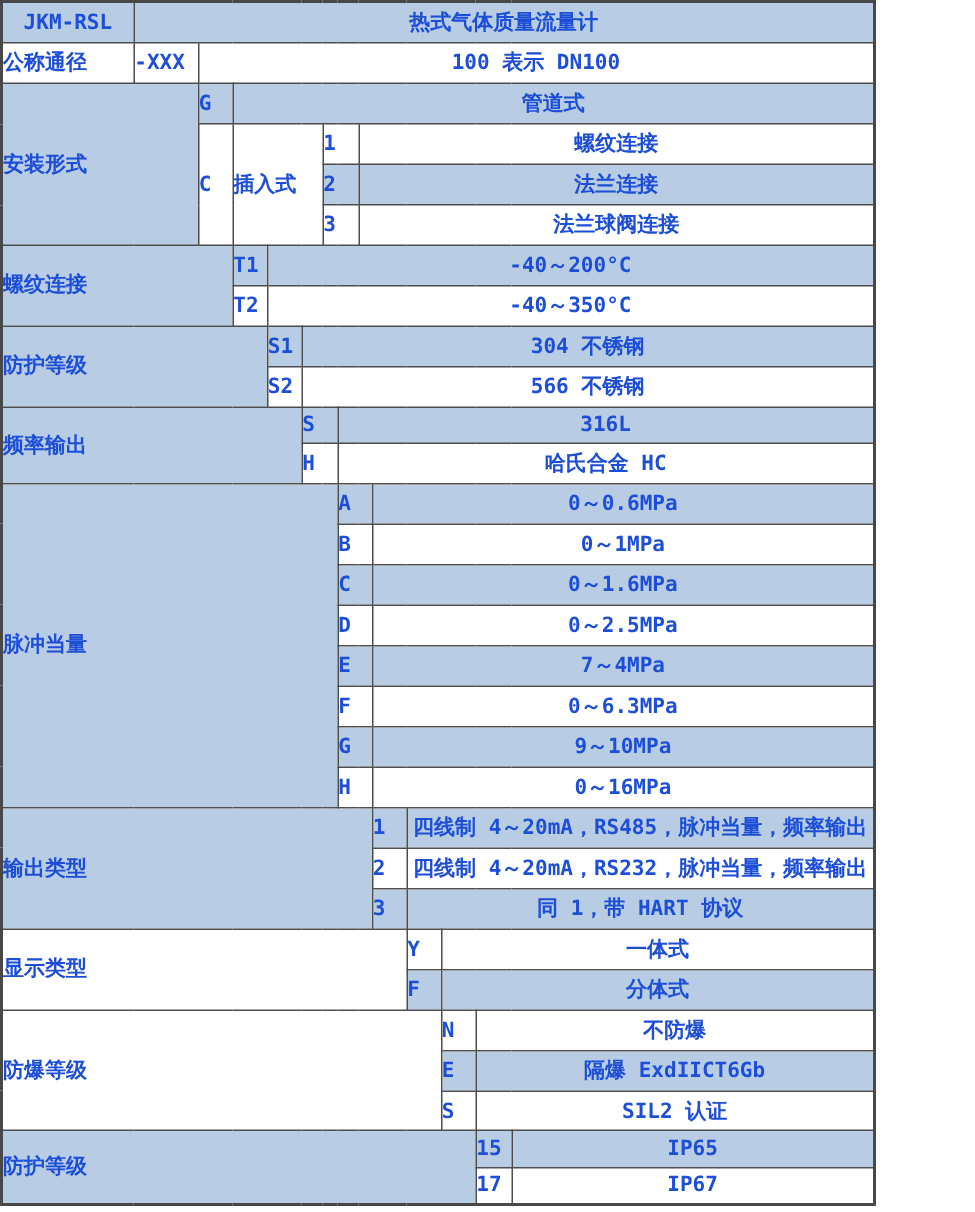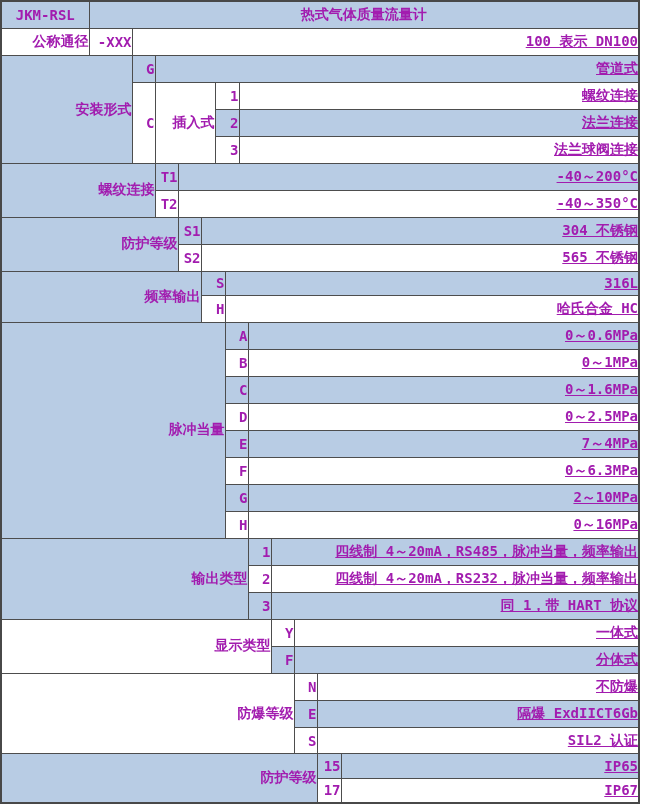--- a/index.html
+++ b/index.html
@@ -10,14 +10,14 @@
   table.spec {
     border-collapse: collapse;
     table-layout: fixed;
-    width: 640px;
+    width: 584px;
     height: 804px;
     margin: 0;
     border: 2px solid #484848;
     font-family: "DejaVu Sans Mono", "Liberation Sans", sans-serif;
     font-weight: bold;
     font-size: 14px;
-    color: #a21caf;
+    color: #1d4ed8;
   }
   table.spec td {
     border: 1px solid #4d4d4d;

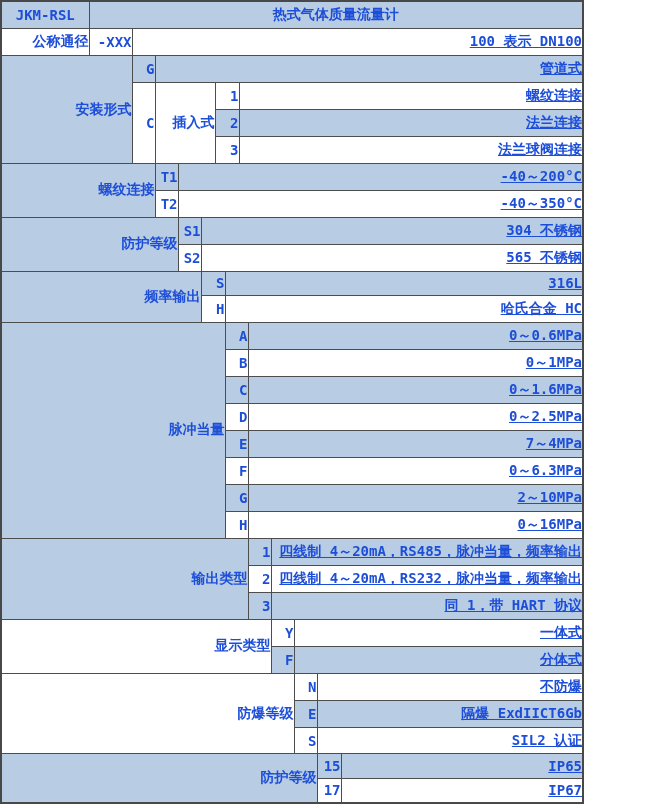--- a/index.html
+++ b/index.html
@@ -31,7 +31,7 @@
   td.code  { text-align: right; }
   td.value { text-align: right; padding-left: 13px; text-decoration: underline; }
   td.center{ text-align: center; }
-  td.label { text-align: right; background: #ffffff; }
+  td.label { text-align: left; background: #ffffff; }
 </style>
 </head>
 <body>

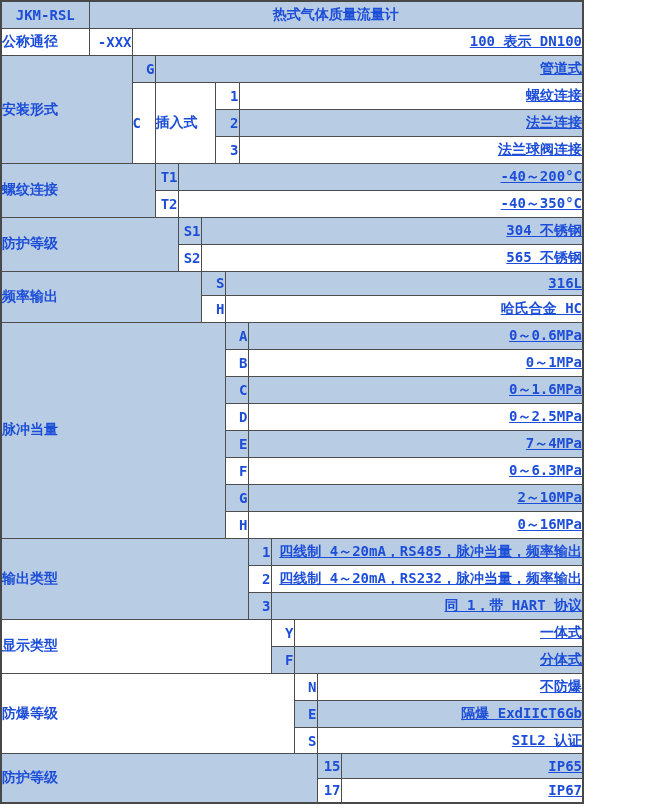--- a/index.html
+++ b/index.html
@@ -28,7 +28,7 @@
     vertical-align: middle;
   }
   tr.alt td { background: #b8cce4; }
-  td.code  { text-align: right; }
+  td.code  { text-align: left; }
   td.value { text-align: right; padding-left: 13px; text-decoration: underline; }
   td.center{ text-align: center; }
   td.label { text-align: left; background: #ffffff; }

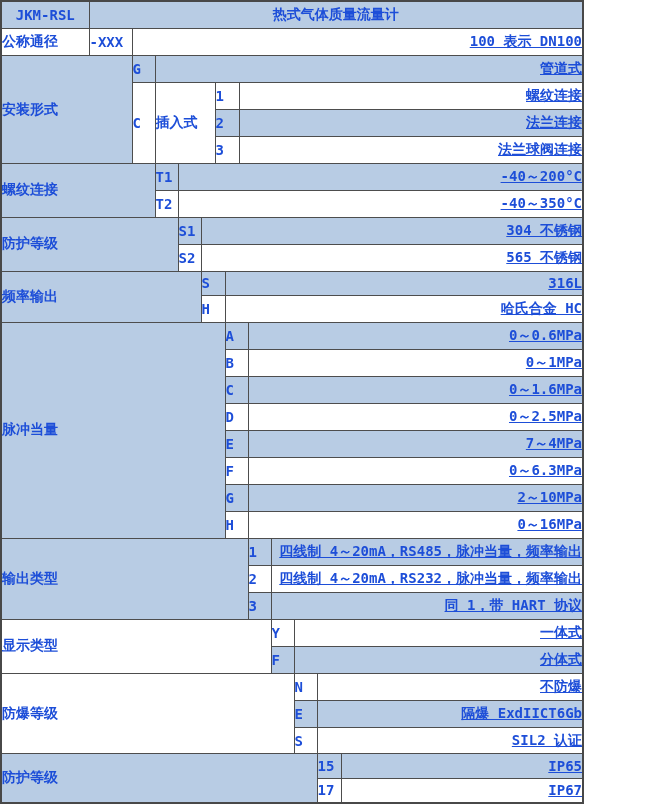--- a/index.html
+++ b/index.html
@@ -29,7 +29,7 @@
   }
   tr.alt td { background: #b8cce4; }
   td.code  { text-align: left; }
-  td.value { text-align: right; padding-left: 13px; text-decoration: underline; }
+  td.value { text-align: center; padding-left: 13px; }
   td.center{ text-align: center; }
   td.label { text-align: left; background: #ffffff; }
 </style>

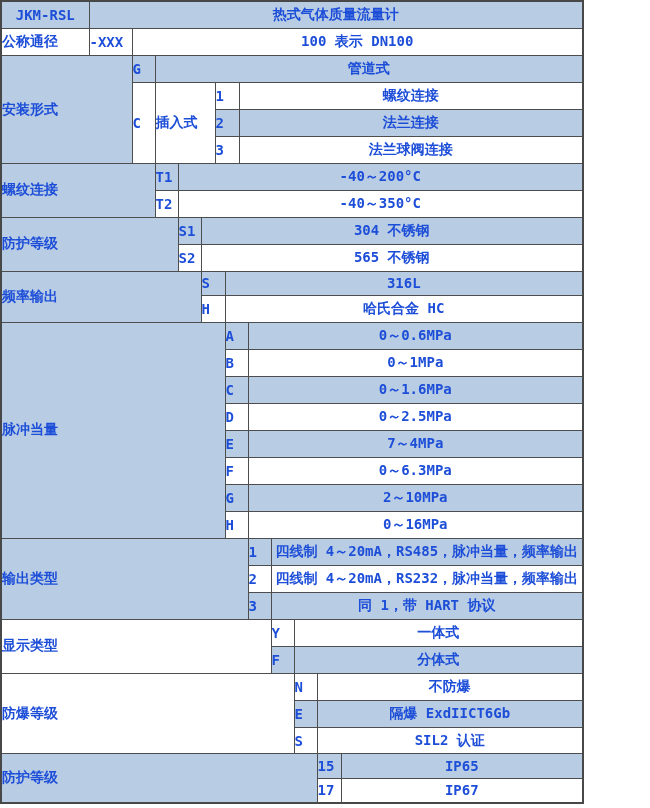--- a/index.html
+++ b/index.html
@@ -103,7 +103,7 @@
   </tr>
   <tr>
     <td class="code">S2</td>
-    <td class="value" colspan="9">565 不锈钢</td>
+    <td class="value" colspan="9">566 不锈钢</td>
   </tr>
 
   <tr class="alt">

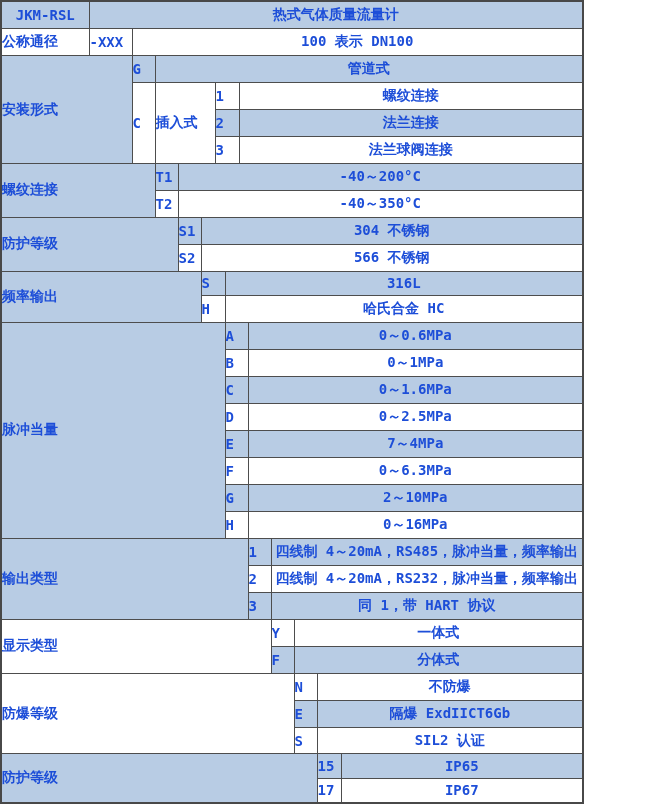--- a/index.html
+++ b/index.html
@@ -143,7 +143,7 @@
   </tr>
   <tr class="alt">
     <td class="code" colspan="2">G</td>
-    <td class="value" colspan="5">2～10MPa</td>
+    <td class="value" colspan="5">9～10MPa</td>
   </tr>
   <tr>
     <td class="code" colspan="2">H</td>

